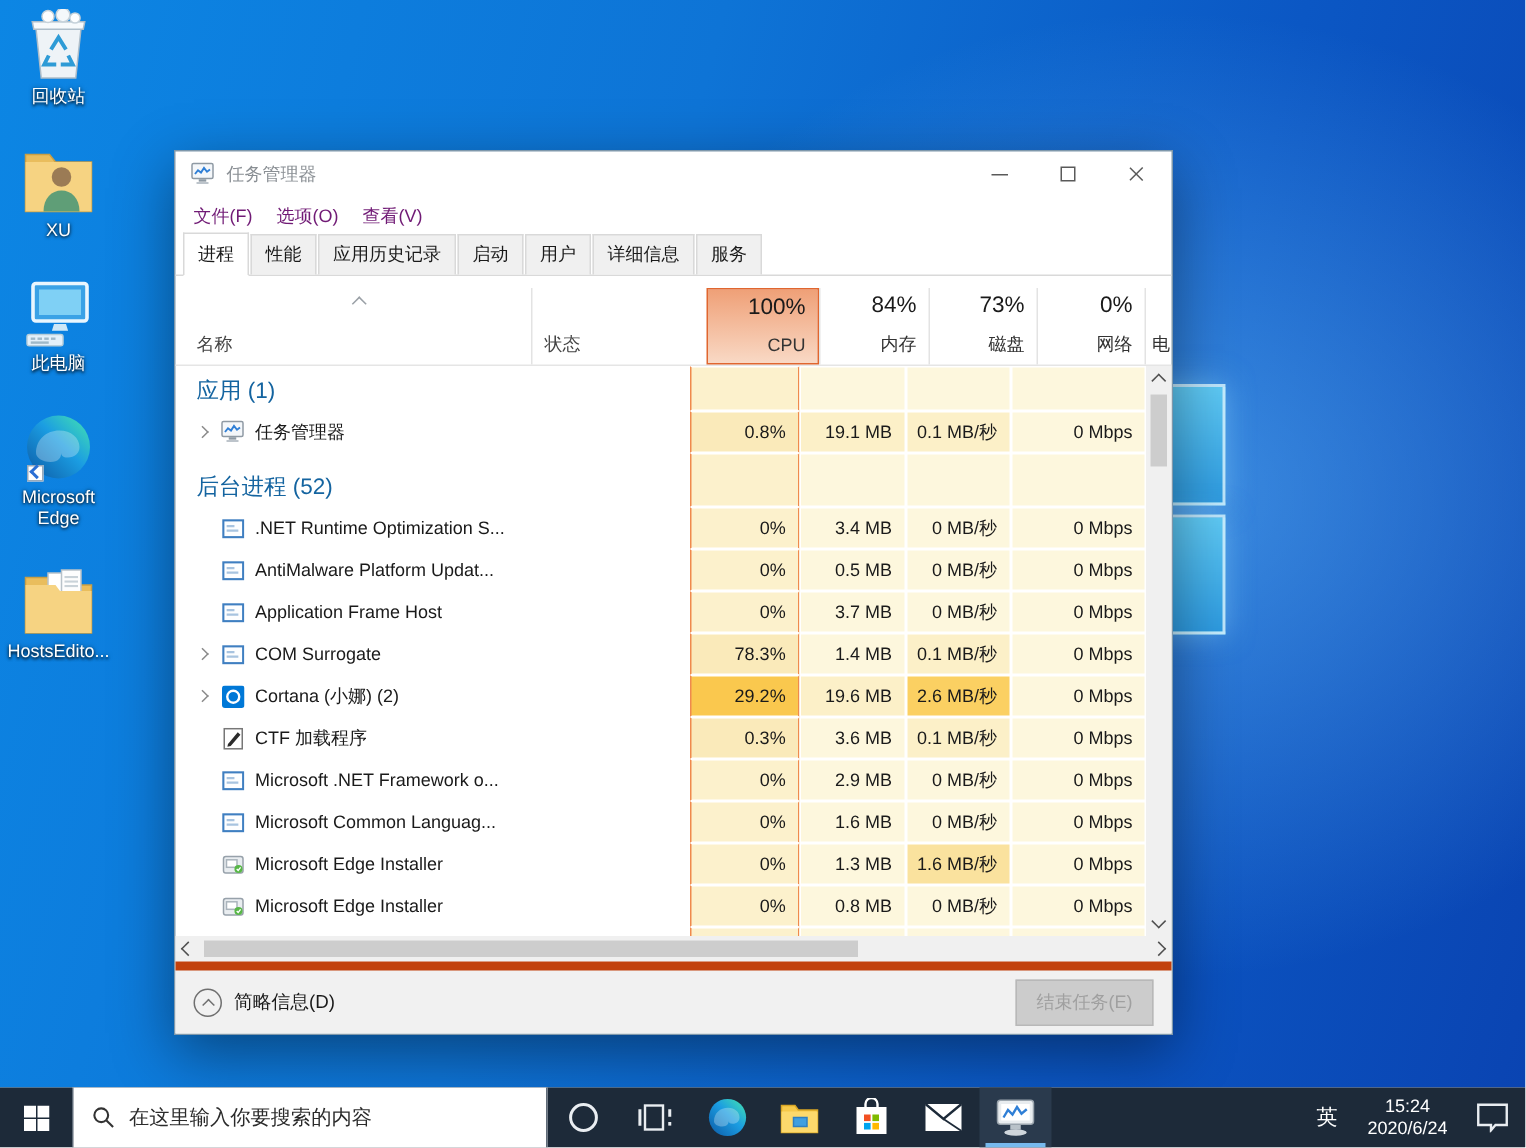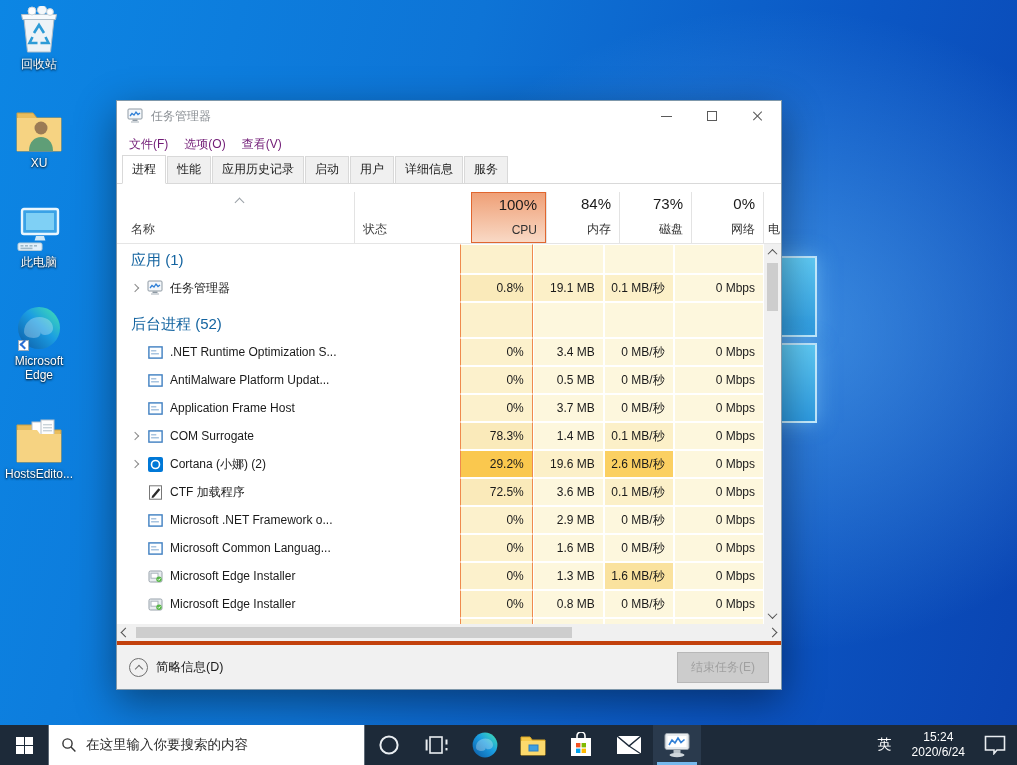--- a/index.html
+++ b/index.html
@@ -17,7 +17,7 @@
   .wpane.p1 { left:731px; top:256px; width:86px; height:81px; }
   .wpane.p2 { left:731px; top:343px; width:86px; height:80px; }
 
-  .desk-icons { position:absolute; left:6px; top:6px; width:66px; display:flex; flex-direction:column; gap:34px; }
+  .desk-icons { position:absolute; left:6px; top:6px; width:66px; display:flex; flex-direction:column; gap:24px; }
   .desk-item { width:66px; display:flex; flex-direction:column; align-items:center; cursor:default; }
   .desk-glyph { height:48px; display:flex; align-items:flex-end; justify-content:center; position:relative; }
   .desk-label { margin-top:3px; font-size:12px; color:#fff; text-align:center; line-height:14px;

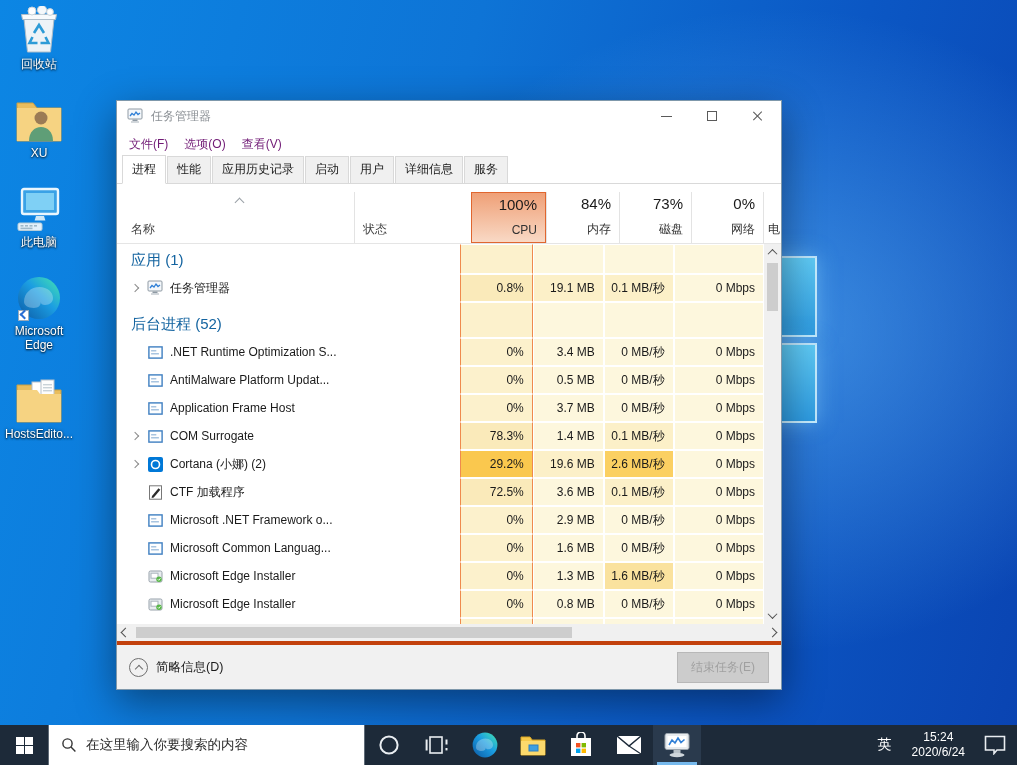--- a/index.html
+++ b/index.html
@@ -433,7 +433,7 @@
             <span class="pname">CTF 加载程序</span>
           </div>
           <div class="cell c-status"></div>
-          <div class="cell u u-cpu" style="background: rgb(250, 234, 186);">72.5%</div>
+          <div class="cell u u-cpu" style="background: rgb(250, 234, 186);">0.3%</div>
           <div class="cell u u-mem" style="background: rgb(253, 247, 221);">3.6 MB</div>
           <div class="cell u u-disk" style="background: rgb(252, 240, 200);">0.1 MB/秒</div>
           <div class="cell u u-net" style="background: rgb(253, 247, 221);">0 Mbps</div>

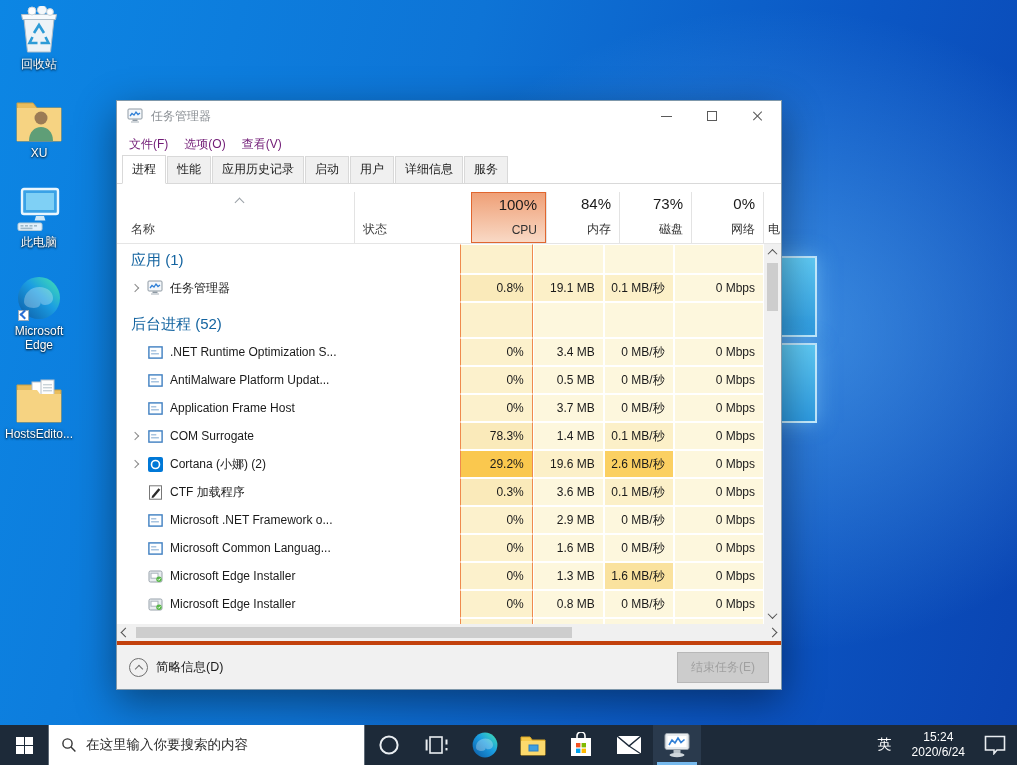--- a/index.html
+++ b/index.html
@@ -106,7 +106,7 @@
   .hfill { flex:1; }
 
   
-  .tm-footer { height:48px; border-top:4px solid #c2410c; background:#f1f1f1; display:flex; align-items:center;
+  .tm-footer { height:48px; border-top:6px solid #c2410c; background:#f1f1f1; display:flex; align-items:center;
     padding:0 12px; justify-content:space-between; flex:0 0 auto; }
   .details-toggle { display:flex; align-items:center; gap:8px; }
   .circle-chevron { width:19px; height:19px; border:1px solid #6f6f6f; border-radius:50%; position:relative; }

